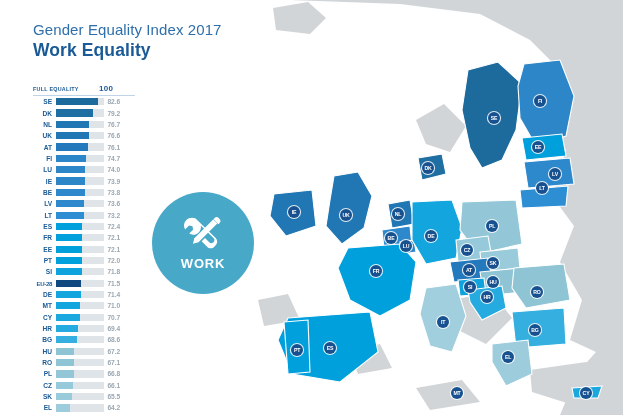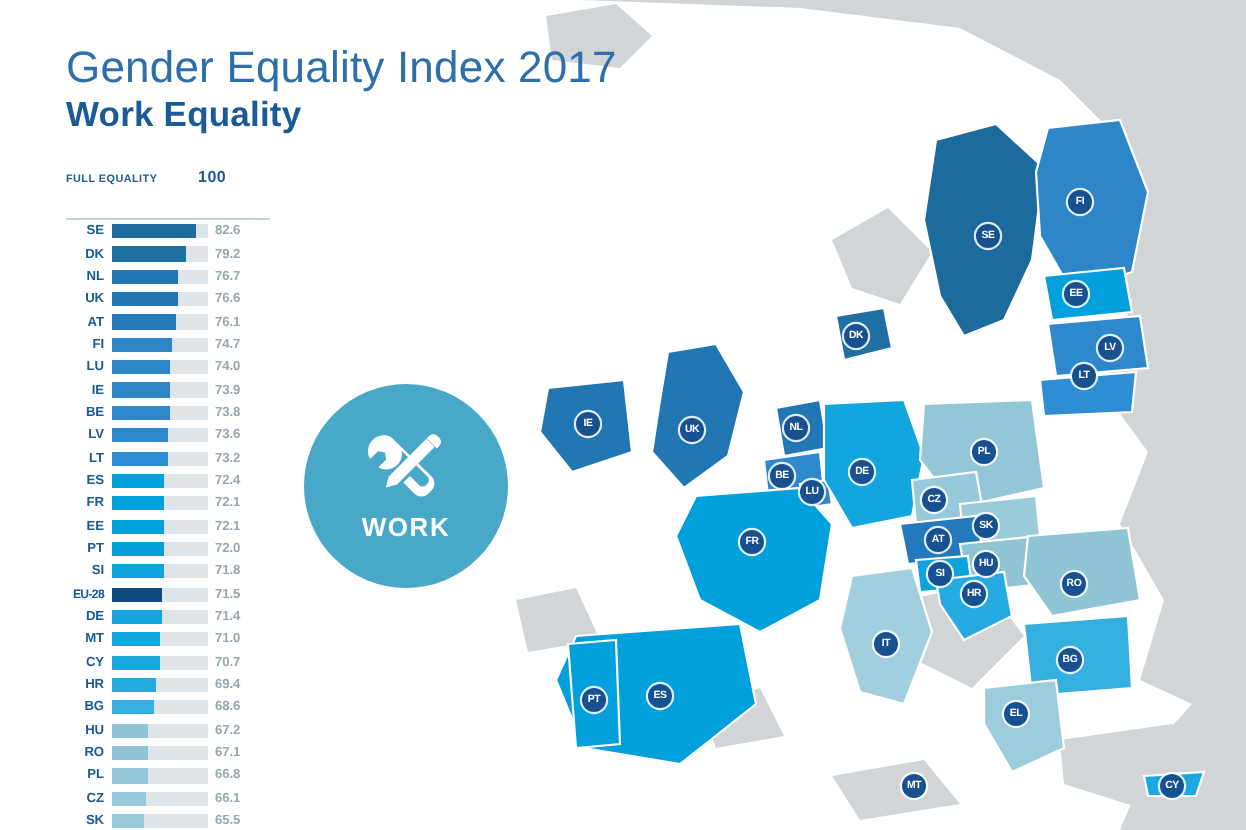--- a/index.html
+++ b/index.html
@@ -16,7 +16,7 @@
   
   #title-block{position:absolute;left:33px;top:22px;z-index:6;}
   #main-title{
-    font-size:22px;font-weight:400;color:#2e6fab;letter-spacing:.1px;
+    font-size:15px;font-weight:400;color:#2e6fab;letter-spacing:.1px;
     line-height:1.06;white-space:nowrap;
   }
   #sub-title{

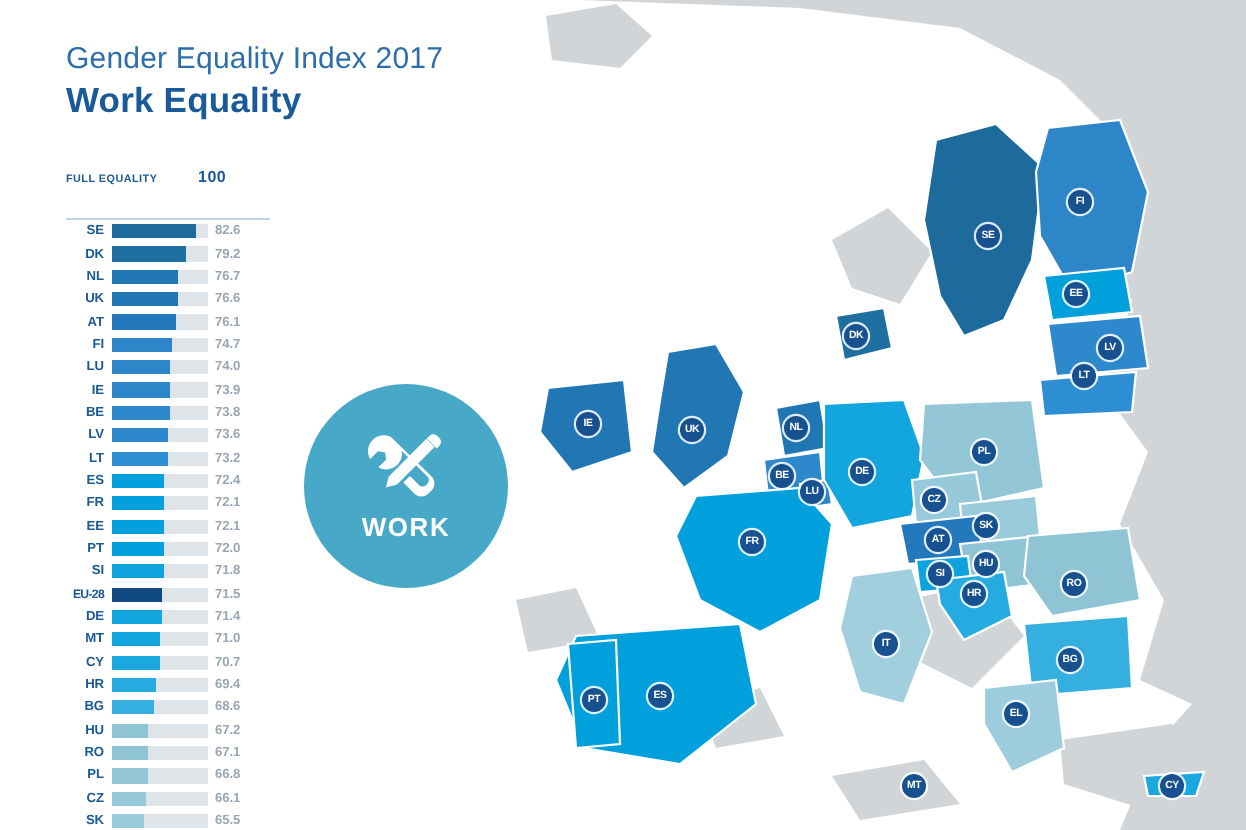--- a/index.html
+++ b/index.html
@@ -29,7 +29,7 @@
   .scale-row{
     display:flex;align-items:baseline;
     font-size:5.4px;font-weight:bold;color:#1a5a96;letter-spacing:.25px;
-    padding-bottom:16px;
+    padding-bottom:2px;
   }
   .scale-row.top{border-bottom:1px solid #bfd4e6;}
   .scale-label{width:66px;}

